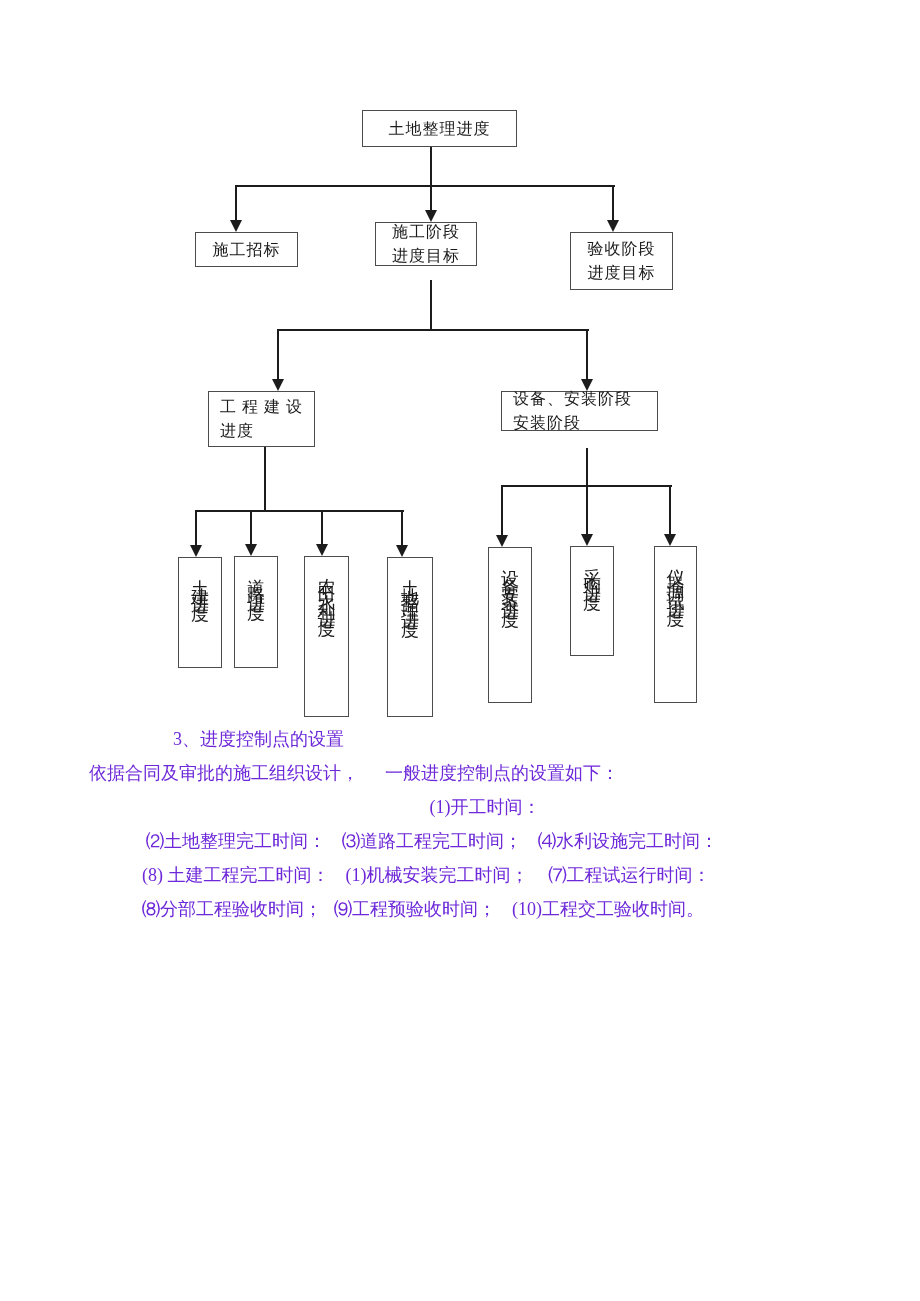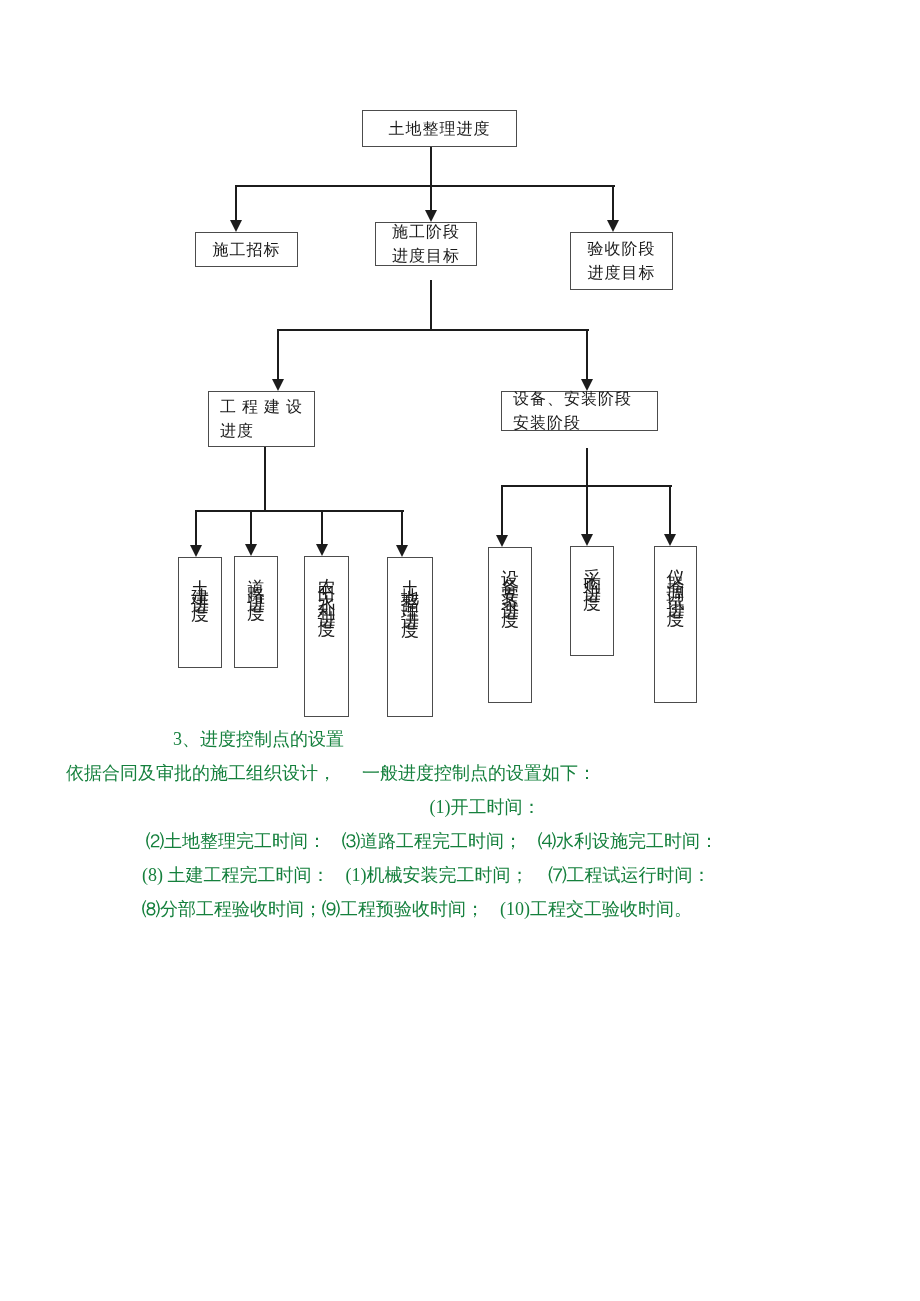--- a/index.html
+++ b/index.html
@@ -59,7 +59,7 @@
     top: 722px; left: 0; width: 828px;
     font-size: 18px;
     line-height: 34px;
-    color: #15803d;
+    color: #6d28d9;
   }
   .bodytext p { white-space: nowrap; }
   .p-heading { padding-left: 173px; }

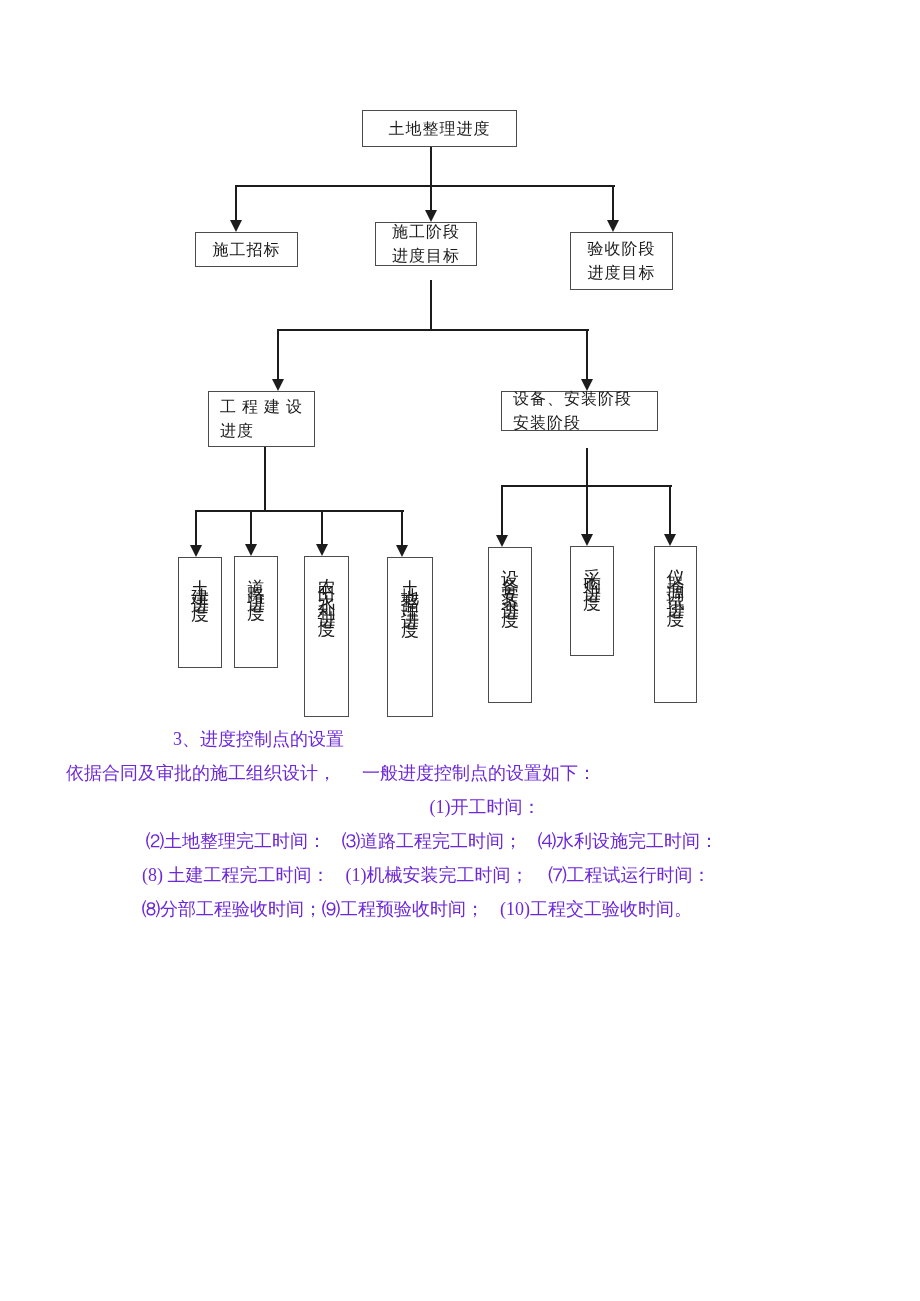--- a/index.html
+++ b/index.html
@@ -63,7 +63,7 @@
   }
   .bodytext p { white-space: nowrap; }
   .p-heading { padding-left: 173px; }
-  .p-intro   { padding-left: 66px; }
+  .p-intro   { padding-left: 89px; }
   .p-item1   { padding-left: 142px; text-align: center; }
   .p-row2    { padding-left: 146px; }
   .p-row3    { padding-left: 142px; }

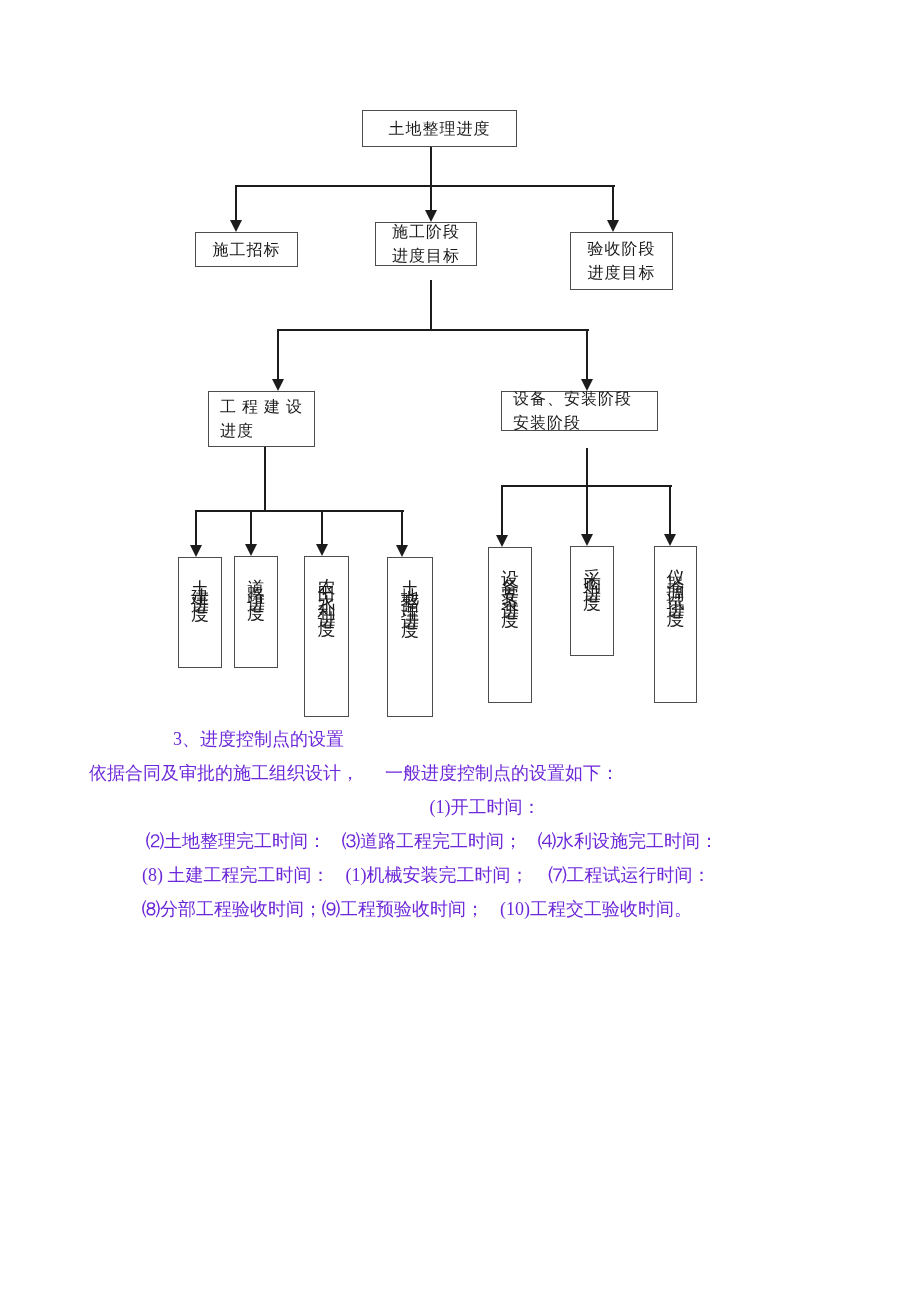--- a/index.html
+++ b/index.html
@@ -71,7 +71,7 @@
   .gap26 { margin-left: 26px; }
   .gap20 { margin-left: 20px; }
   .gap16 { margin-left: 16px; text-align: right; }
-  .gap12 { margin-left: 0; }
+  .gap12 { margin-left: 12px; }
 </style>
 </head>
 <body>

